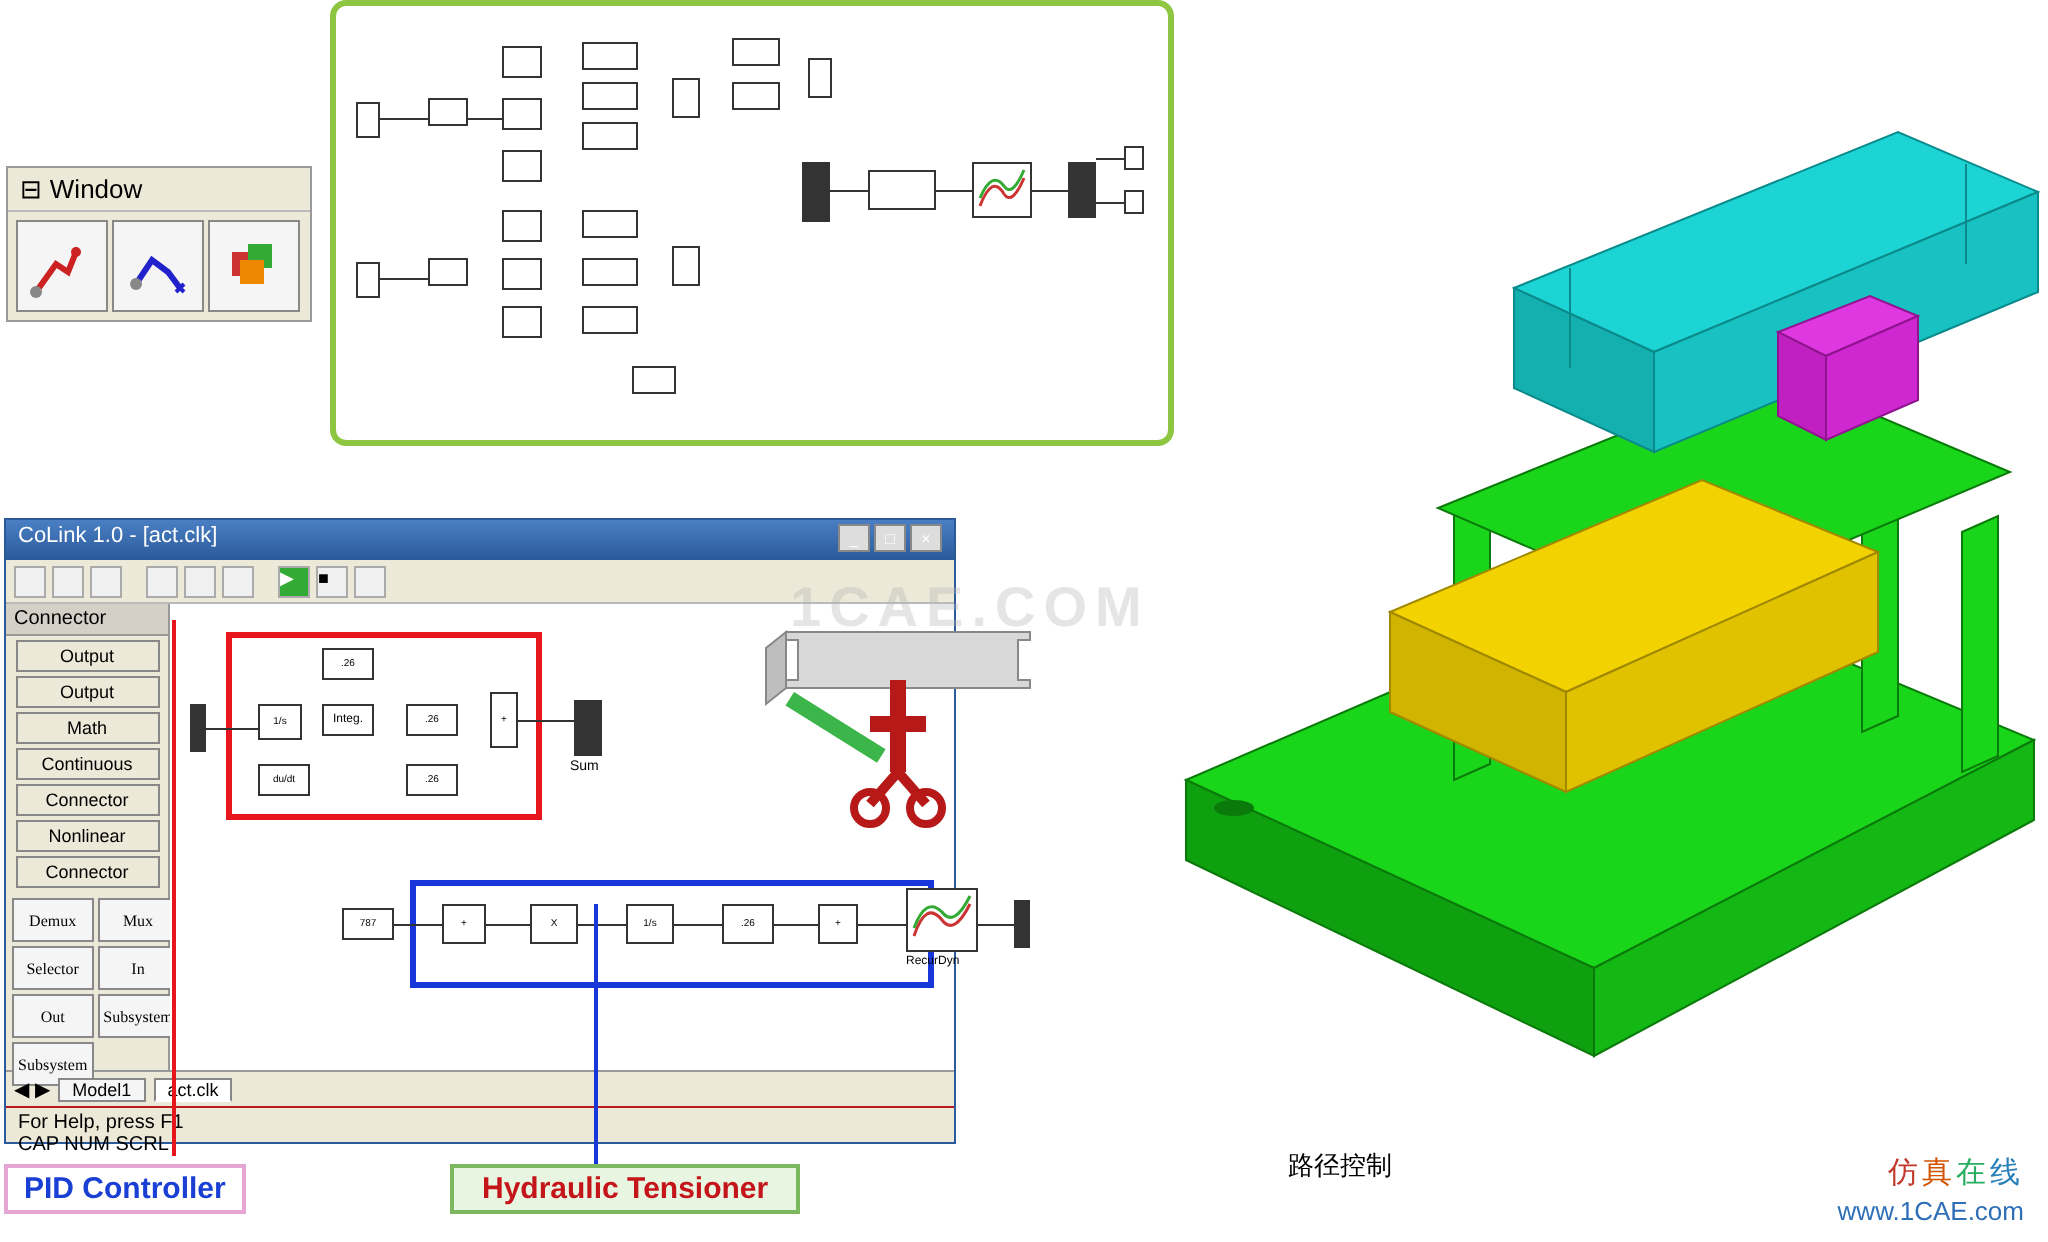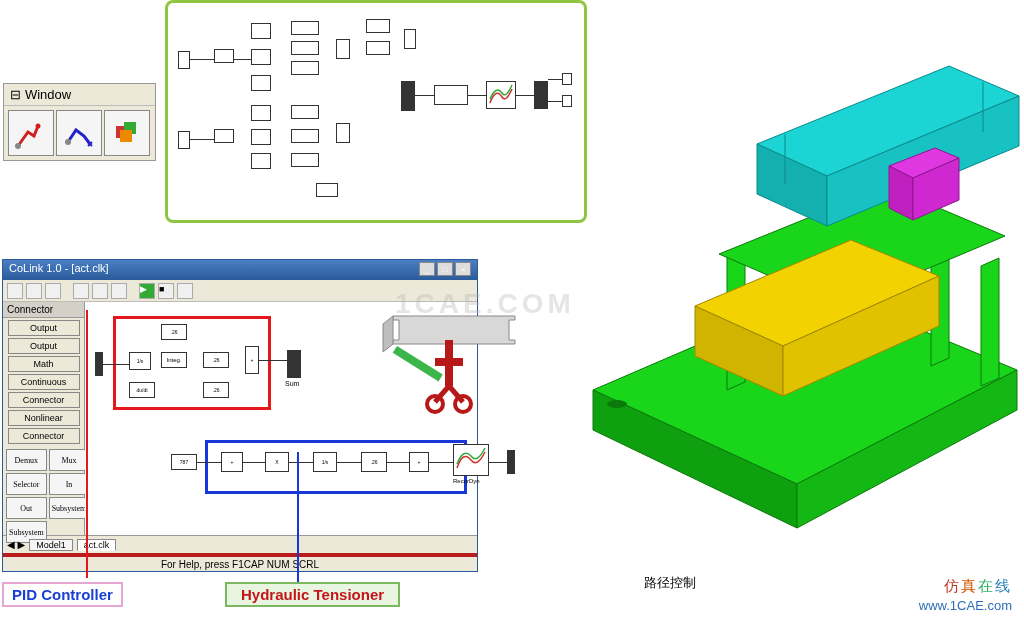--- a/index.html
+++ b/index.html
@@ -32,7 +32,7 @@
     .conn-grid { display: grid; grid-template-columns: 1fr 1fr; gap: 2px; padding: 3px; font-family: Liberation Serif, serif; }
     .conn-cell { border: 1px solid #888; padding: 1px 2px; font-size: 8px; text-align: center; background: #f5f5f5; height: 22px; display: flex; flex-direction: column; justify-content: center; }
     .canvas-area { flex: 1; background: #fff; position: relative; }
-    .statusbar { height: 18px; background: #ece9d8; border-top: 4px solid #b91c1c; font-size: 10px; padding: 2px 6px; display: flex; justify-content: center; }
+    .statusbar { height: 18px; background: #ece9d8; border-top: 1px solid #b91c1c; font-size: 10px; padding: 2px 6px; display: flex; justify-content: space-between; flex-direction: column; }
     
     
     .red-box { position: absolute; border: 3px solid #e6171c; }

